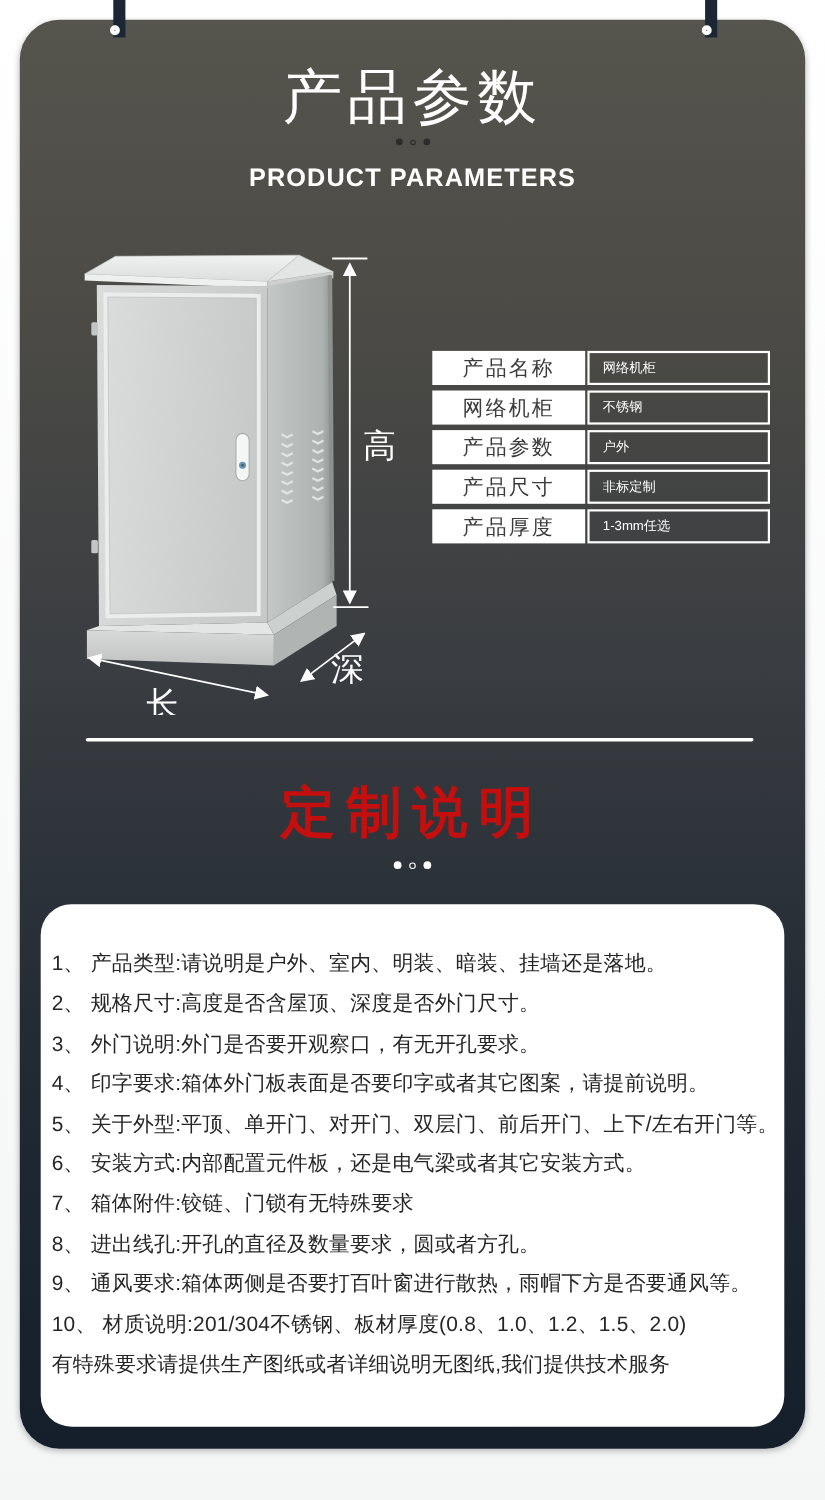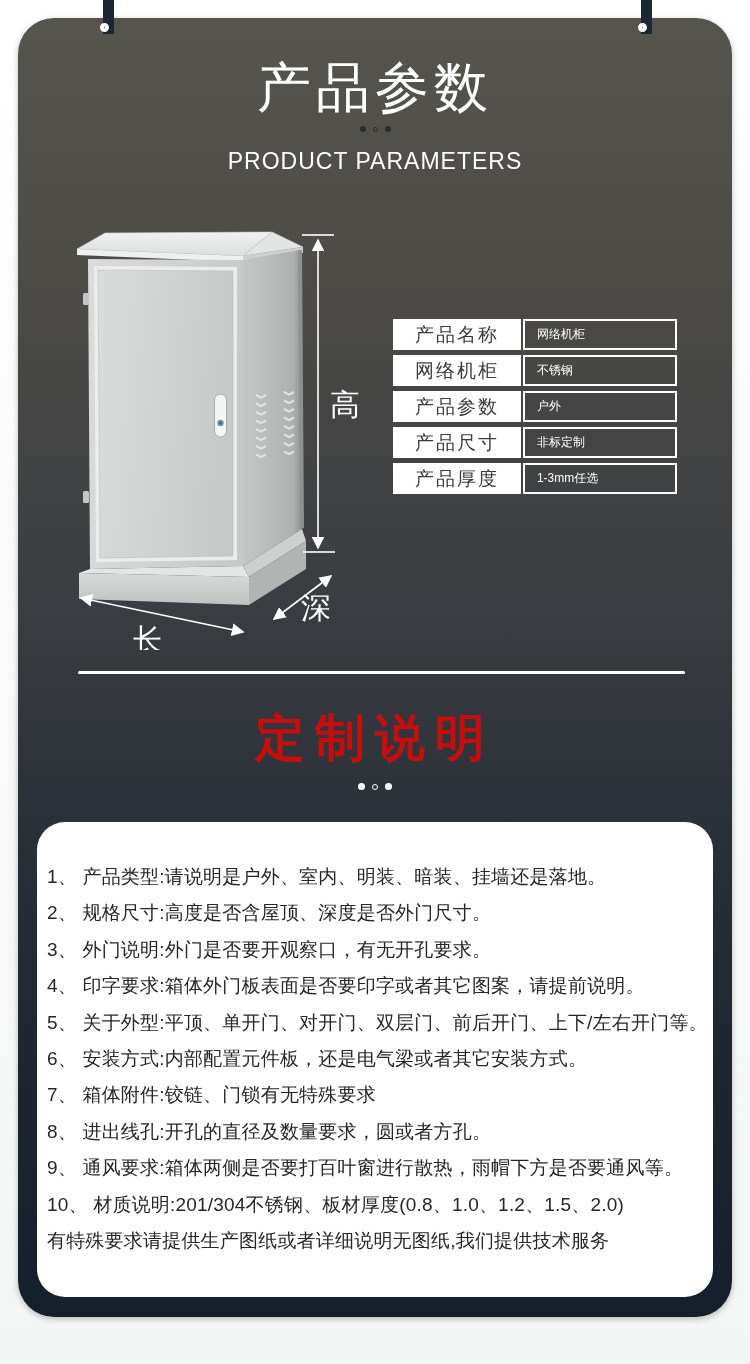--- a/index.html
+++ b/index.html
@@ -32,7 +32,7 @@
   .red-dots .dot.filled { background:#ffffff; }
   .red-dots .dot.hollow { border:1.5px solid #ffffff; width:6px; height:6px; }
   .sub-title { position:absolute; left:0; top:148px; width:100%; text-align:center;
-               color:#ffffff; font-size:23px; letter-spacing:1px; z-index:2; }
+               color:#ffffff; font-size:23px; letter-spacing:1px; z-index:2;font-weight:bold; }
 
   
   .cabinet { position:absolute; left:40px; top:210px; width:340px; height:440px; z-index:2; }

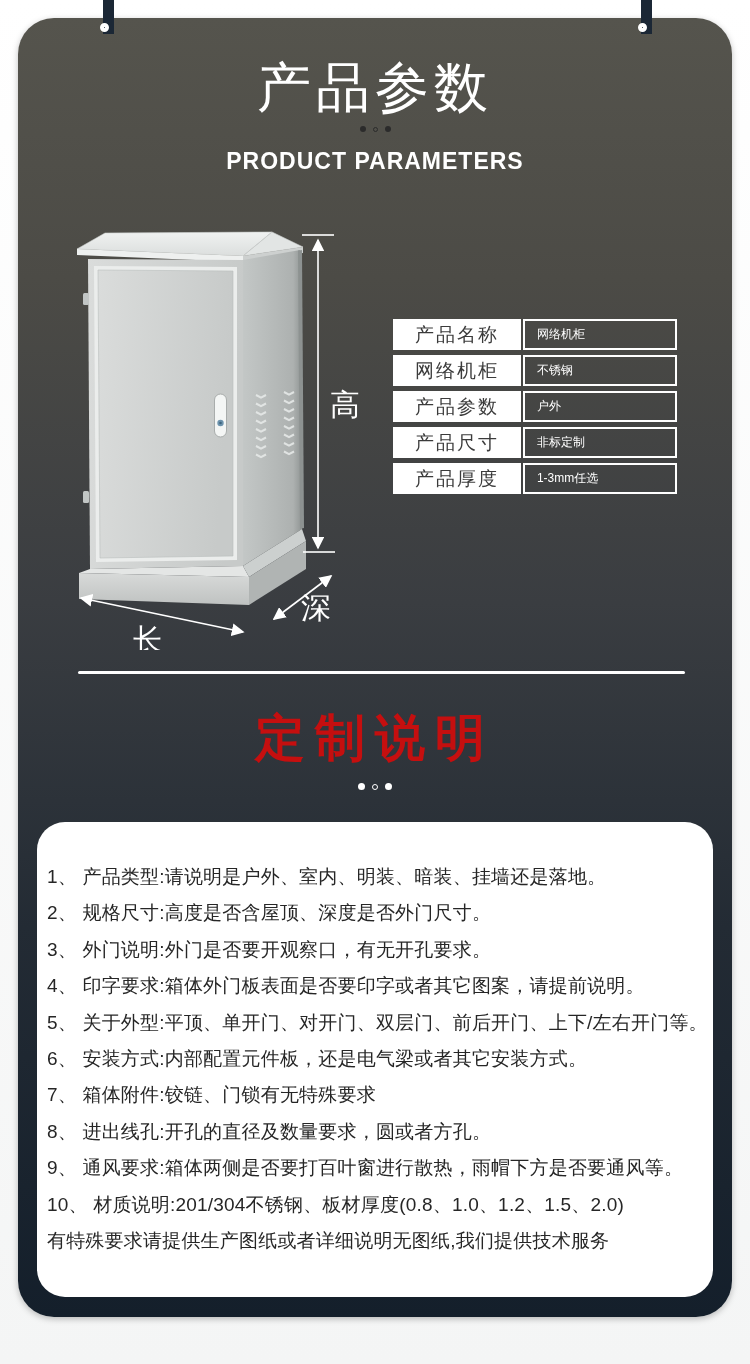--- a/index.html
+++ b/index.html
@@ -38,7 +38,7 @@
   .cabinet { position:absolute; left:40px; top:210px; width:340px; height:440px; z-index:2; }
 
   
-  .spec-table { position:absolute; left:393px; top:319px; width:284px; z-index:2; }
+  .spec-table { position:absolute; left:393px; top:319px; width:307px; z-index:2; }
   .spec-row { display:flex; margin-bottom:5px; height:31px; }
   .spec-label { width:139px; background:#ffffff; color:#3b3b3b; font-size:19px;
                 letter-spacing:2px; display:flex; align-items:center; justify-content:center; }

